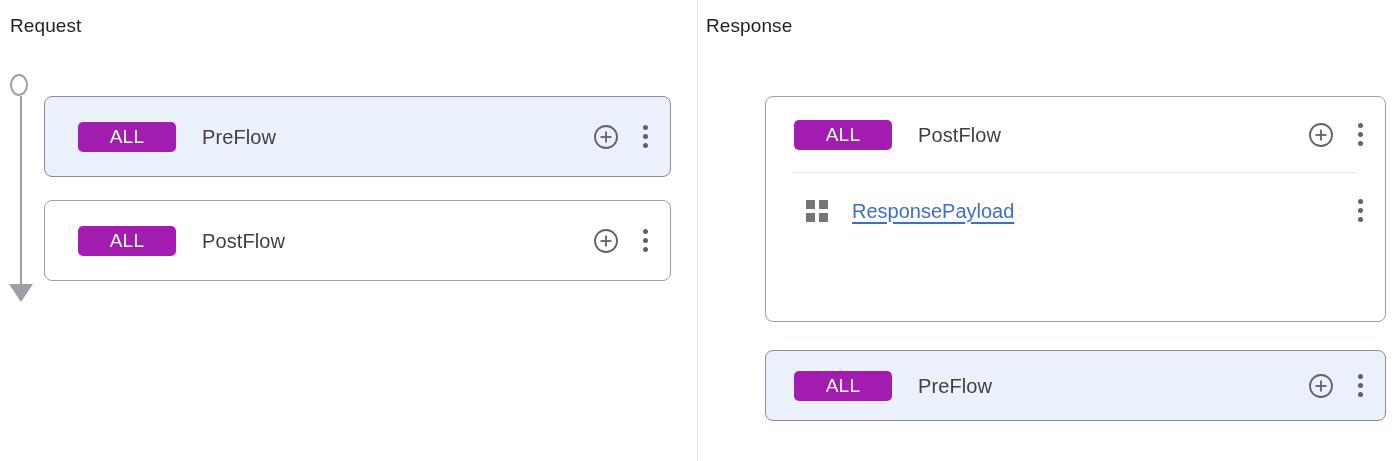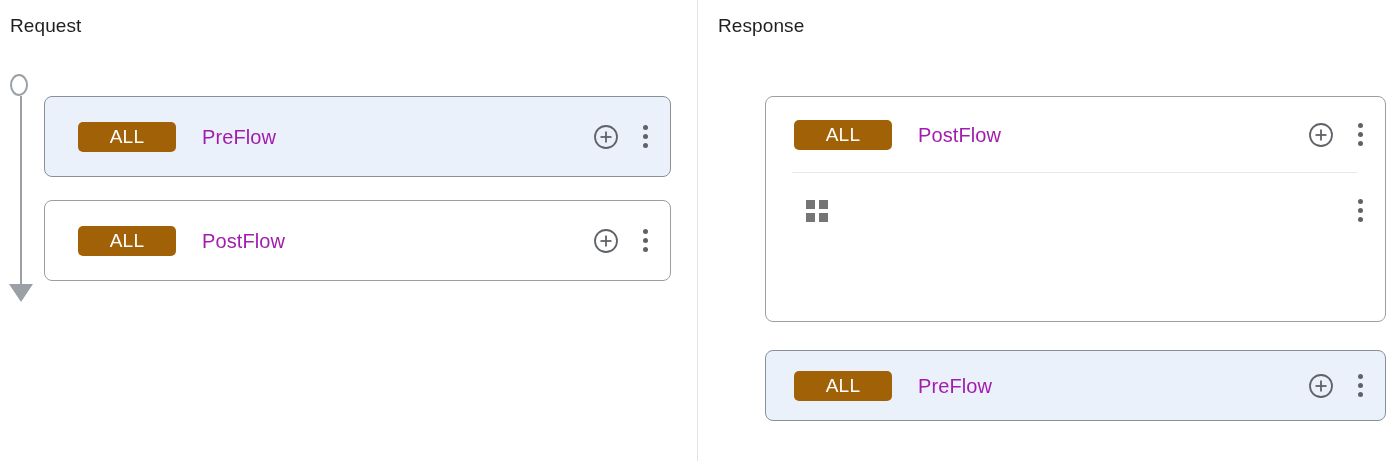--- a/index.html
+++ b/index.html
@@ -49,7 +49,7 @@
     white-space: nowrap;
   }
   #request-panel  .panel-title { left: 10px; }
-  #response-panel .panel-title { left: 20px; }
+  #response-panel .panel-title { left: 8px; }
 
   
   .rail {

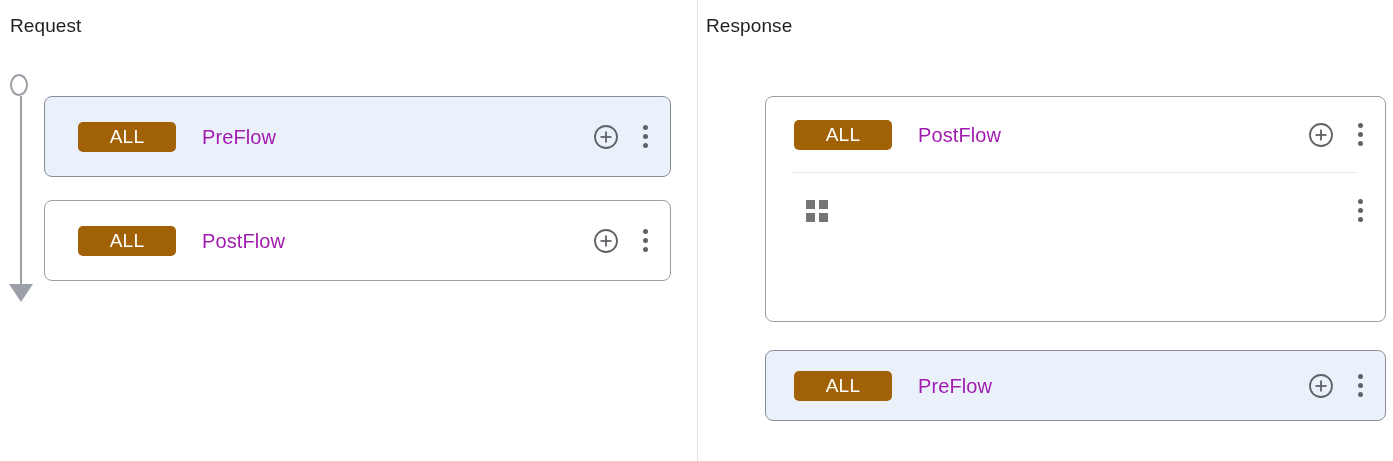--- a/index.html
+++ b/index.html
@@ -128,7 +128,7 @@
     width: 98px;
     height: 30px;
     border-radius: 5px;
-    background: #a16207;
+    background: #a21caf;
     color: #ffffff;
     font-size: 19px;
     line-height: 30px;

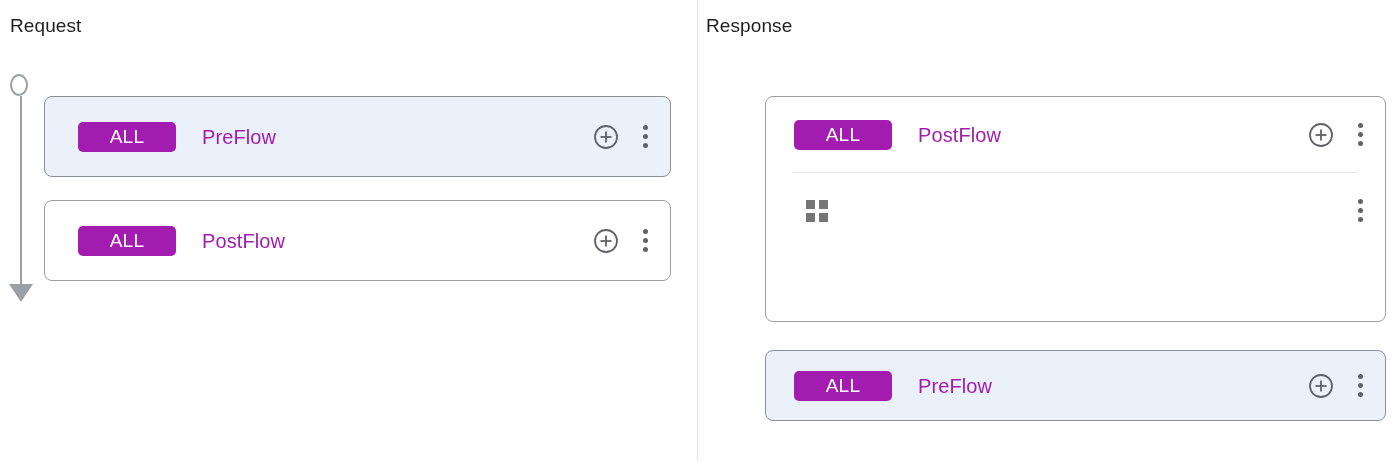--- a/index.html
+++ b/index.html
@@ -144,7 +144,7 @@
     font-size: 20px;
     line-height: 24px;
     font-weight: 500;
-    color: #a21caf;
+    color: #404040;
     letter-spacing: 0.1px;
     white-space: nowrap;
   }

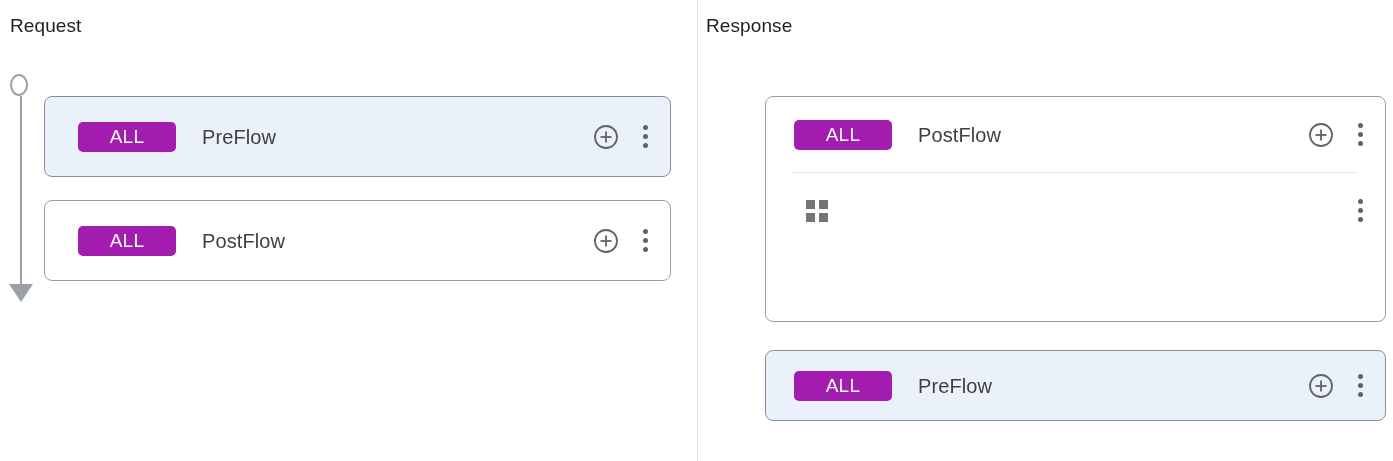--- a/index.html
+++ b/index.html
@@ -329,6 +329,7 @@
             <i></i>
             <i></i>
         </div>
+        <a class="policy-link">ResponsePayload</a>
         <div class="policy-actions">
           <div class="icon-kebab">
             <i></i>

